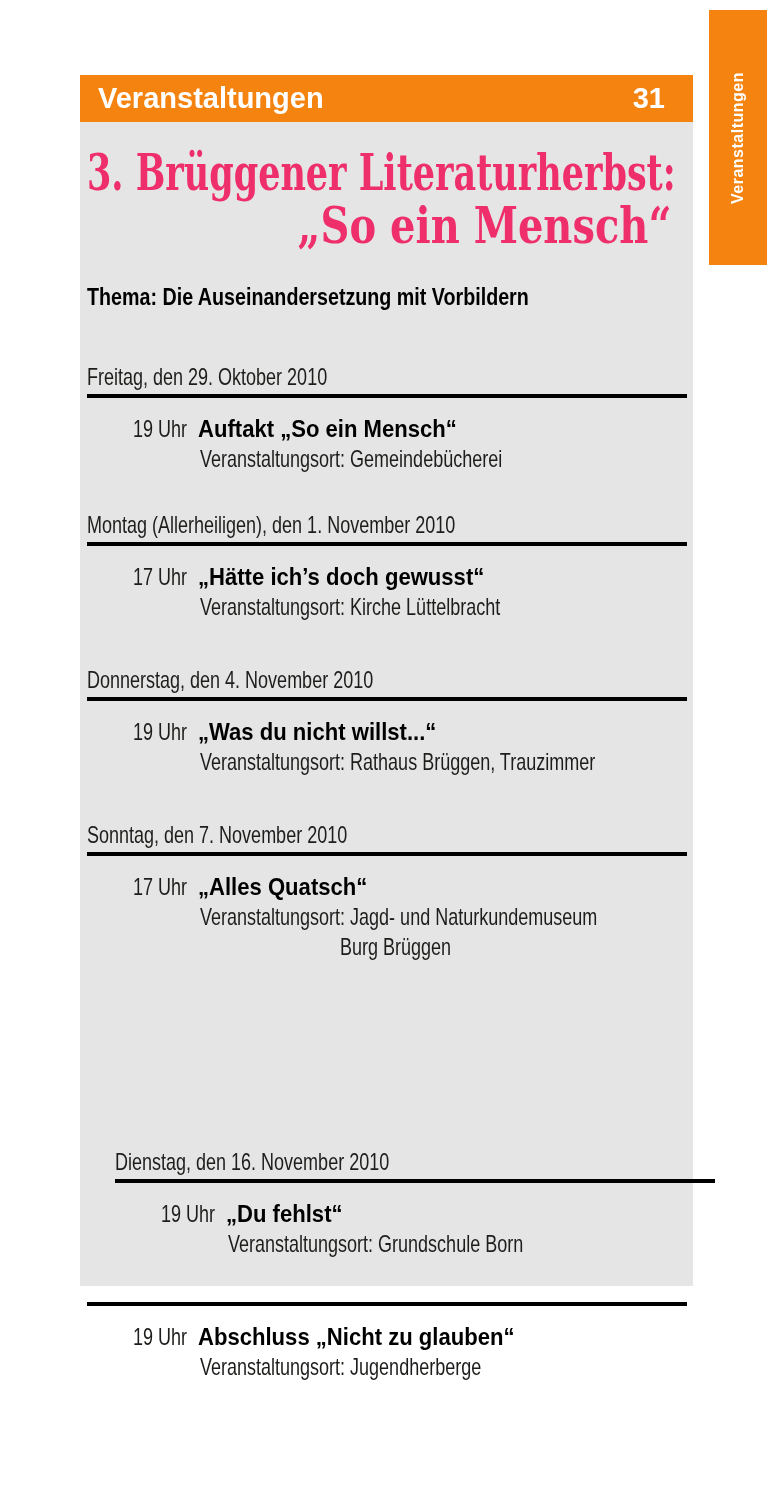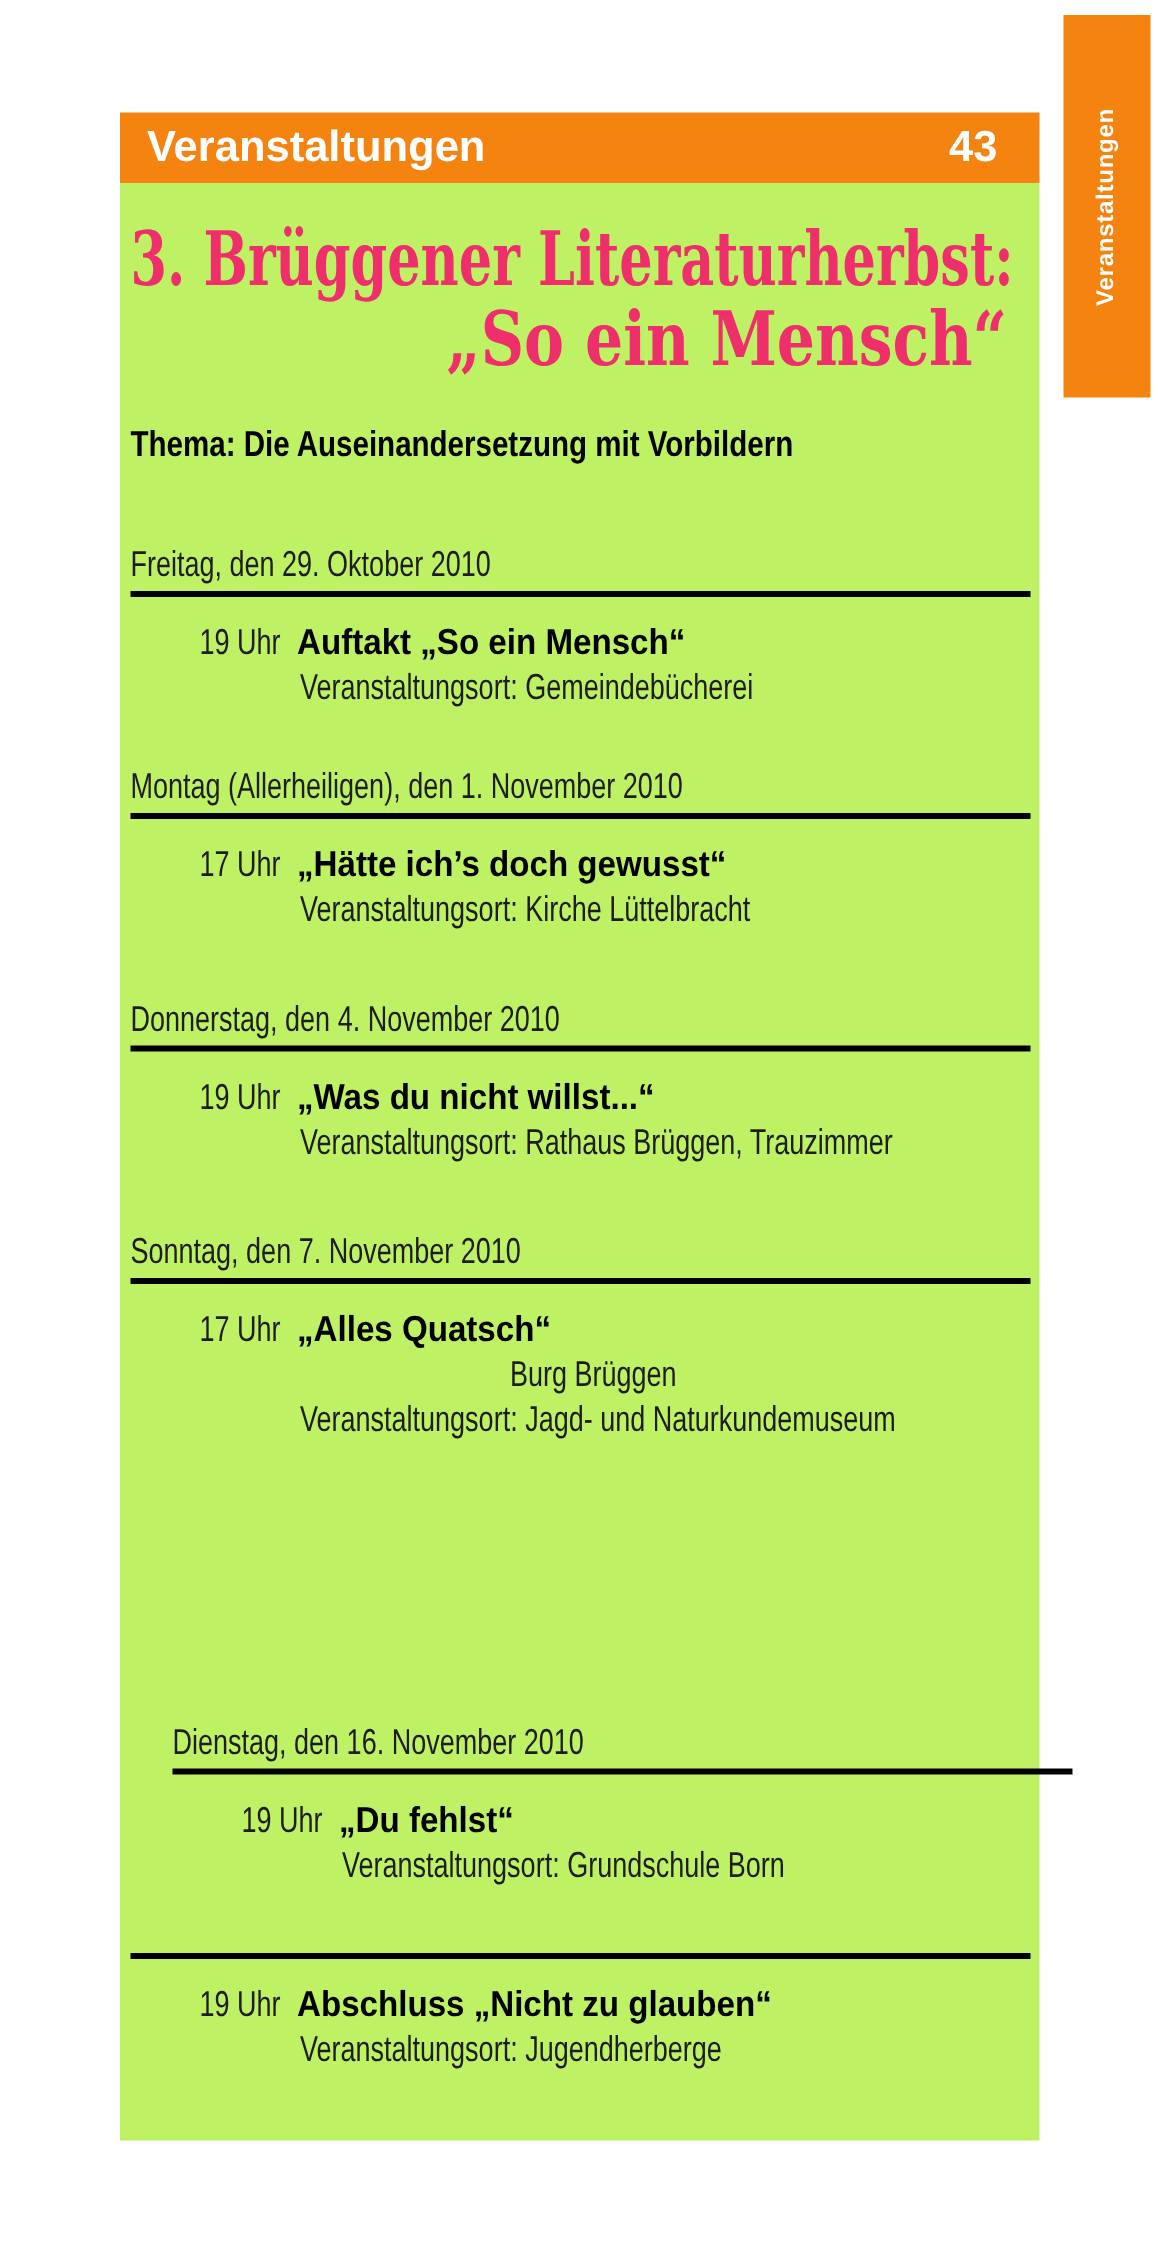--- a/index.html
+++ b/index.html
@@ -145,7 +145,7 @@
 <div class="panel">
   <div class="bar">
     <span class="bar-title">Veranstaltungen</span>
-    <span class="bar-page">43</span>
+    <span class="bar-page">31</span>
   </div>
 
   <div class="content">

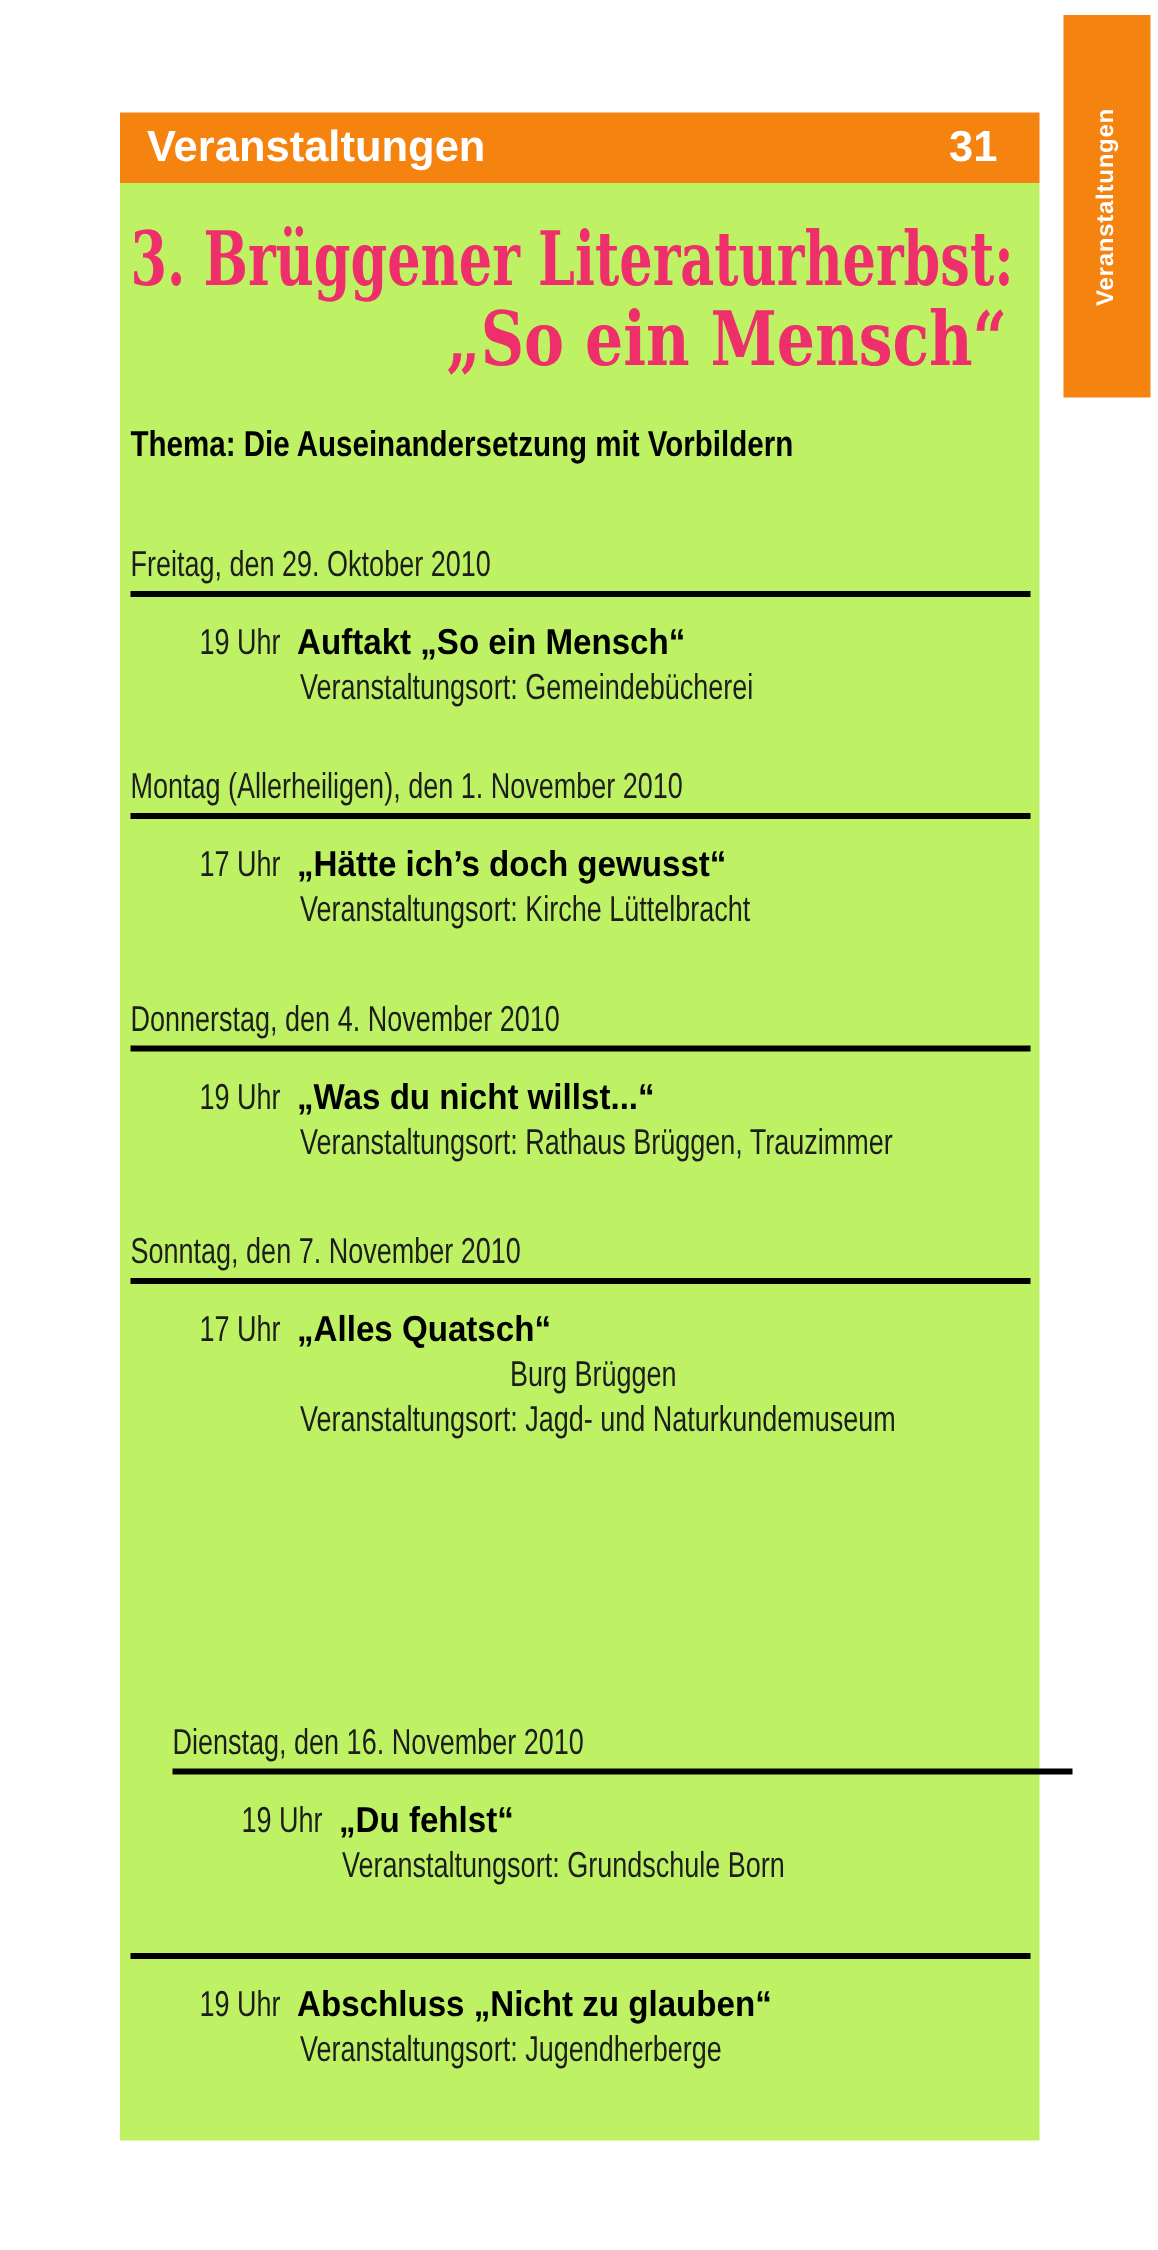--- a/index.html
+++ b/index.html
@@ -54,8 +54,8 @@
   }
   .content {
     position: relative;
-    background: #bef264;
-    height: 1305px;
+    background: #e5e5e5;
+    height: 1164px;
   }
 
   

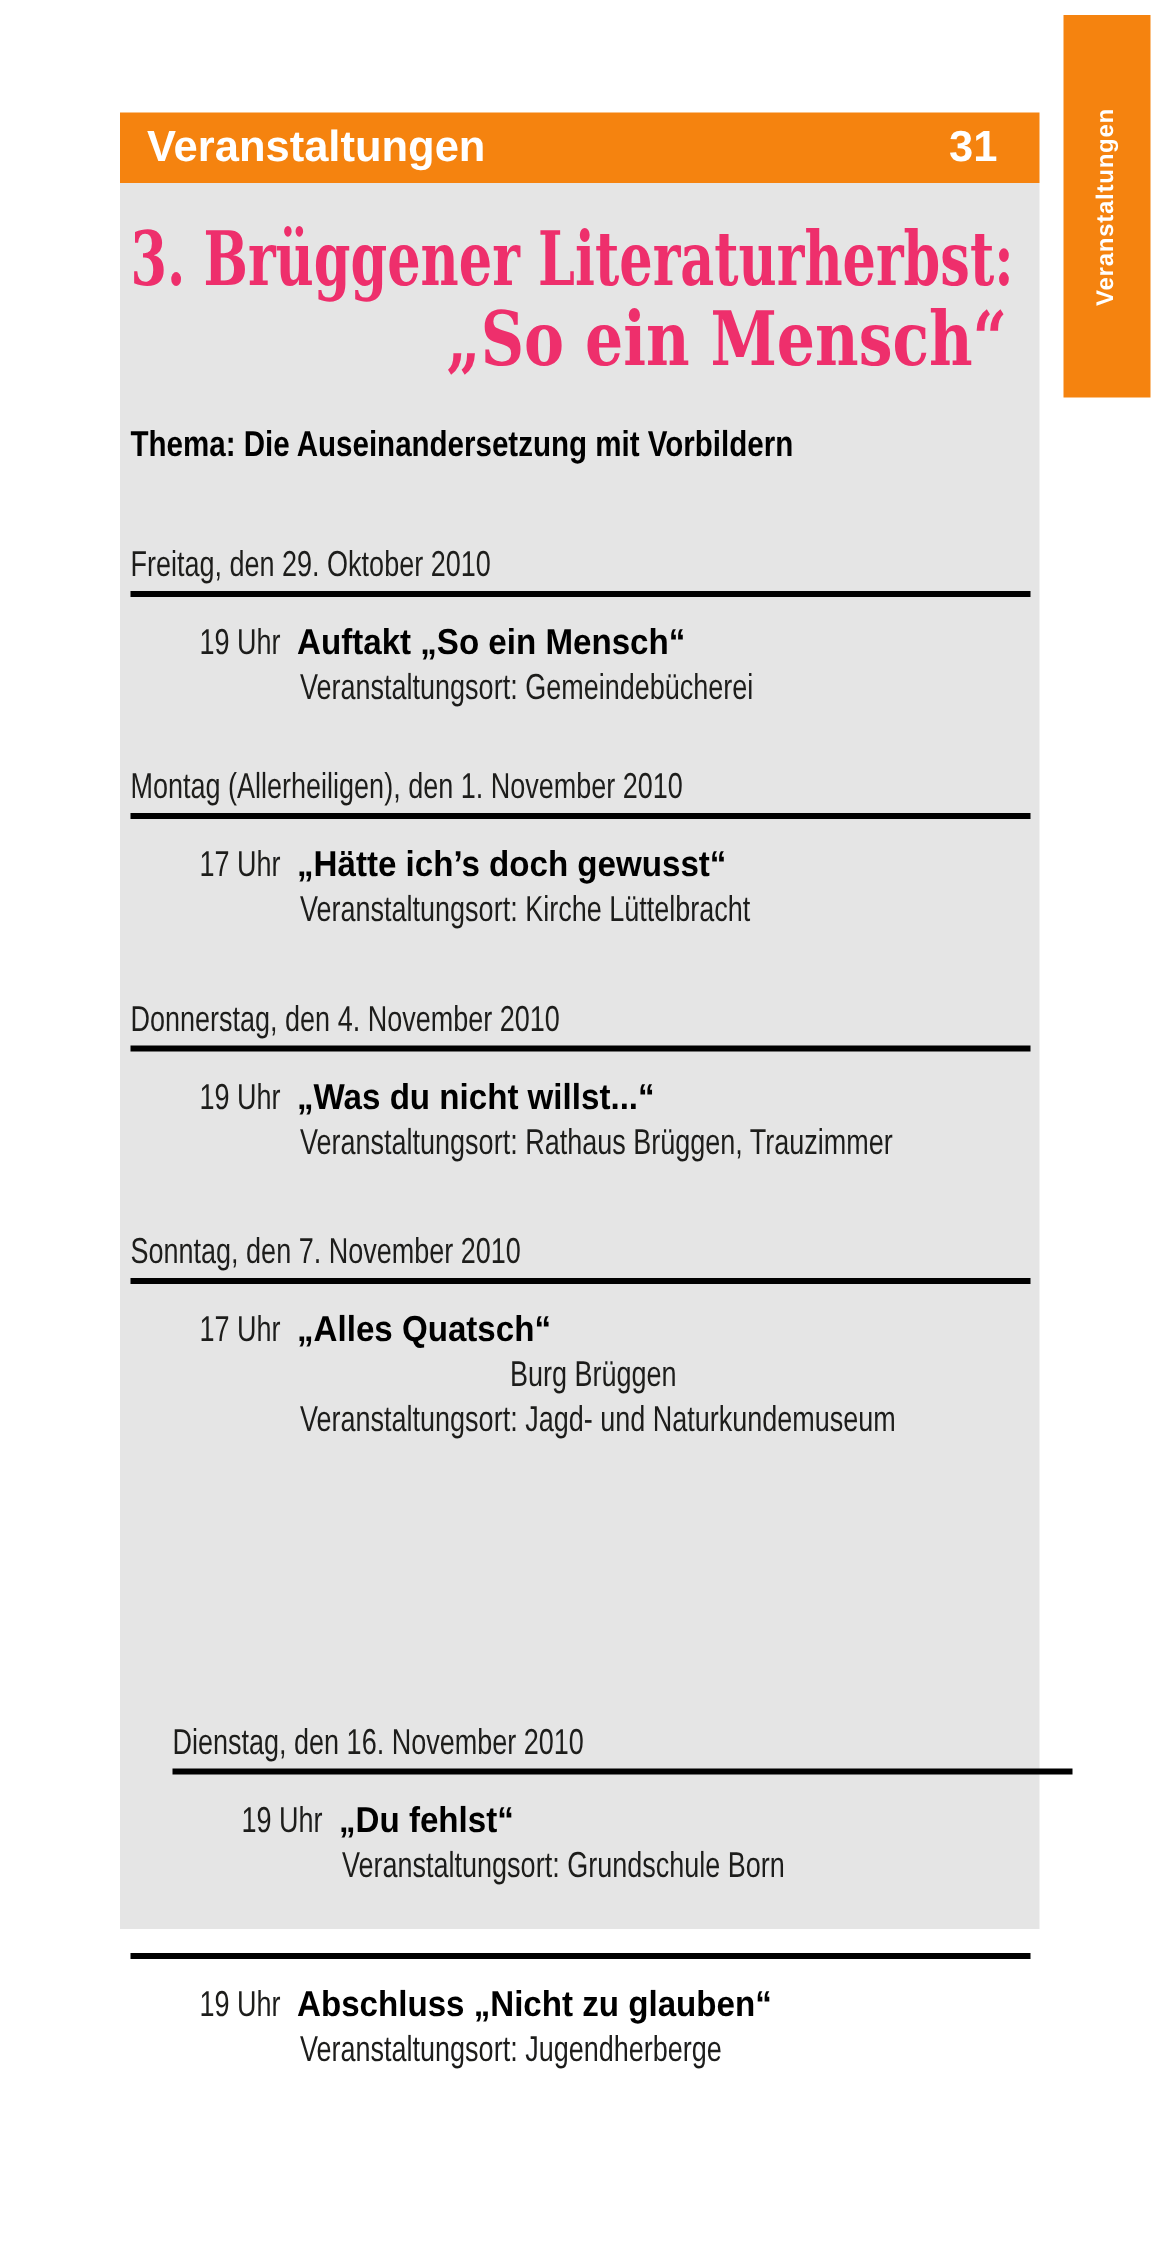--- a/index.html
+++ b/index.html
@@ -196,8 +196,8 @@
       <div class="row">
         <span class="time"><span class="sx75">17 Uhr</span></span><span class="etitle"><span class="sx92">„Alles Quatsch“</span></span>
       </div>
+      <div class="loc"><span class="sx75">Veranstaltungsort: Jagd- und Naturkundemuseum</span></div>
       <div class="loc loc2"><span class="sx75">Burg Brüggen</span></div>
-      <div class="loc"><span class="sx75">Veranstaltungsort: Jagd- und Naturkundemuseum</span></div>
     </div>
 
 

